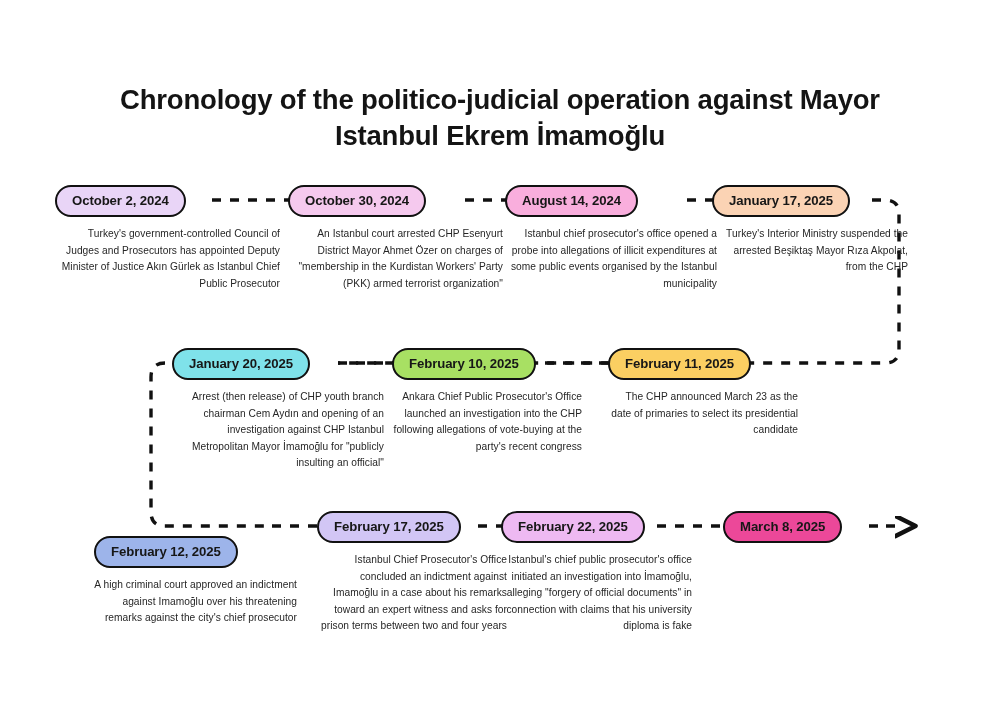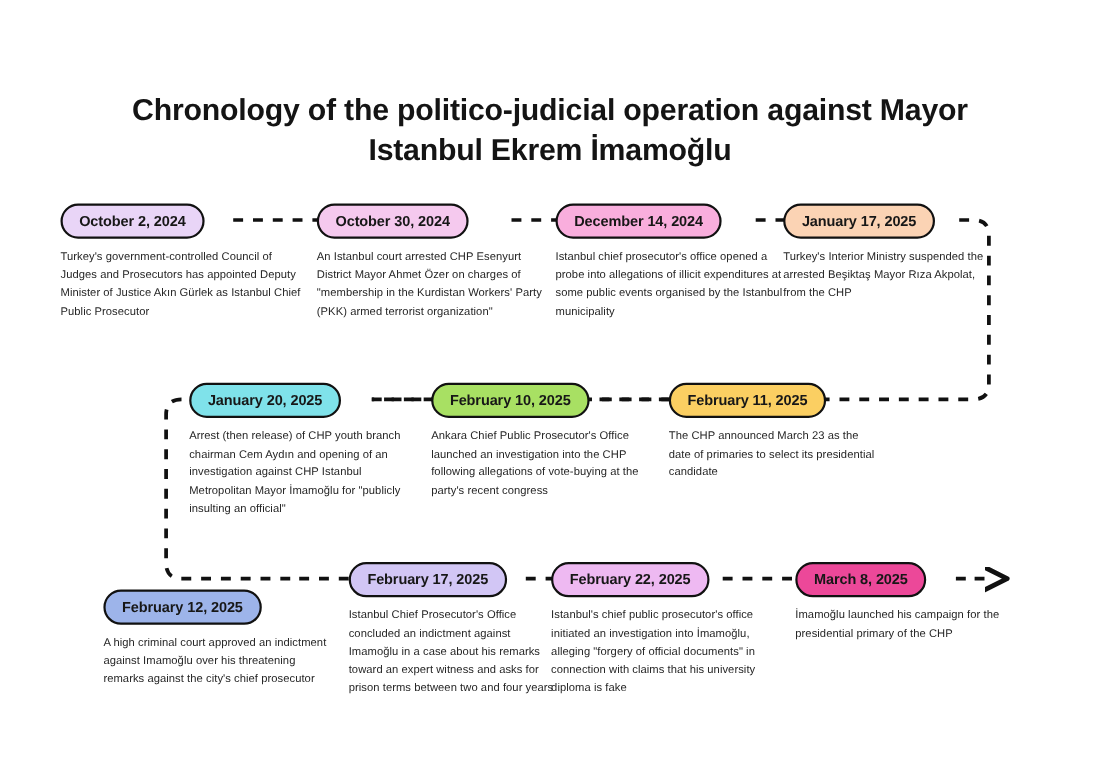--- a/index.html
+++ b/index.html
@@ -128,7 +128,7 @@
 
   <div class="node" style="left:505px; top:185px; width:212px;">
     <div class="pill-wrap">
-      <span class="pill" style="background: rgb(249, 174, 221);">December 14, 2024</span>
+      <span class="pill" style="background: rgb(249, 174, 221);">August 14, 2024</span>
     </div>
     <div class="desc">Istanbul chief prosecutor's office opened a probe into allegations of illicit expenditures at some public events organised by the Istanbul municipality</div>
   </div>

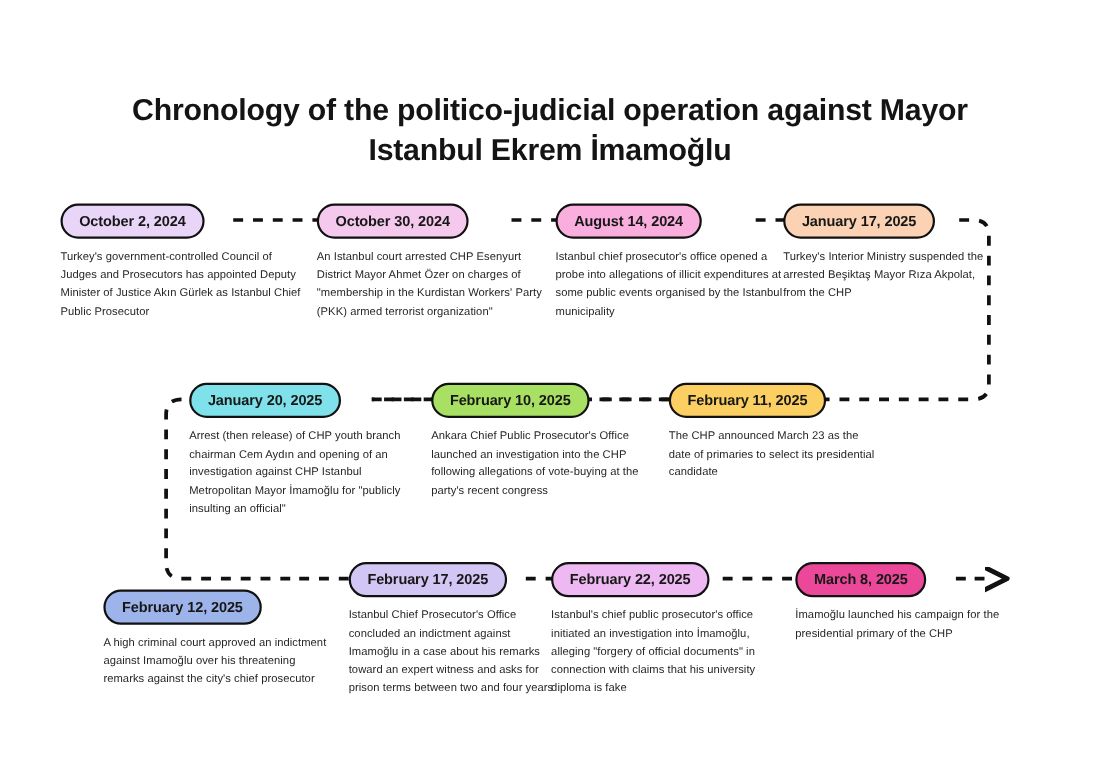--- a/index.html
+++ b/index.html
@@ -72,7 +72,7 @@
     font-size: 10.2px;
     line-height: 1.62;
     color: #262626;
-    text-align: left;
+    text-align: right;
     width: 100%;
     letter-spacing: 0.05px;
   }

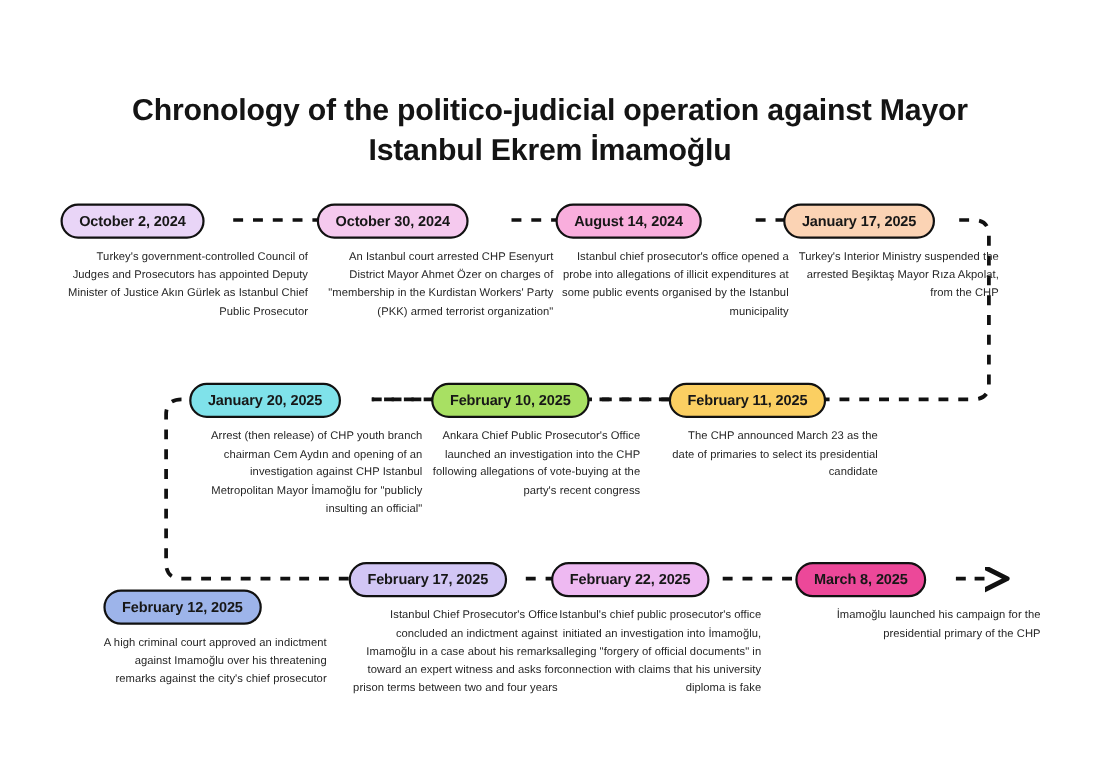--- a/index.html
+++ b/index.html
@@ -186,7 +186,6 @@
     <div class="pill-wrap">
       <span class="pill" style="background: #ec4899;">March 8, 2025</span>
     </div>
-    <div class="desc">İmamoğlu launched his campaign for the presidential primary of the CHP</div>
   </div>
 
 </div>

